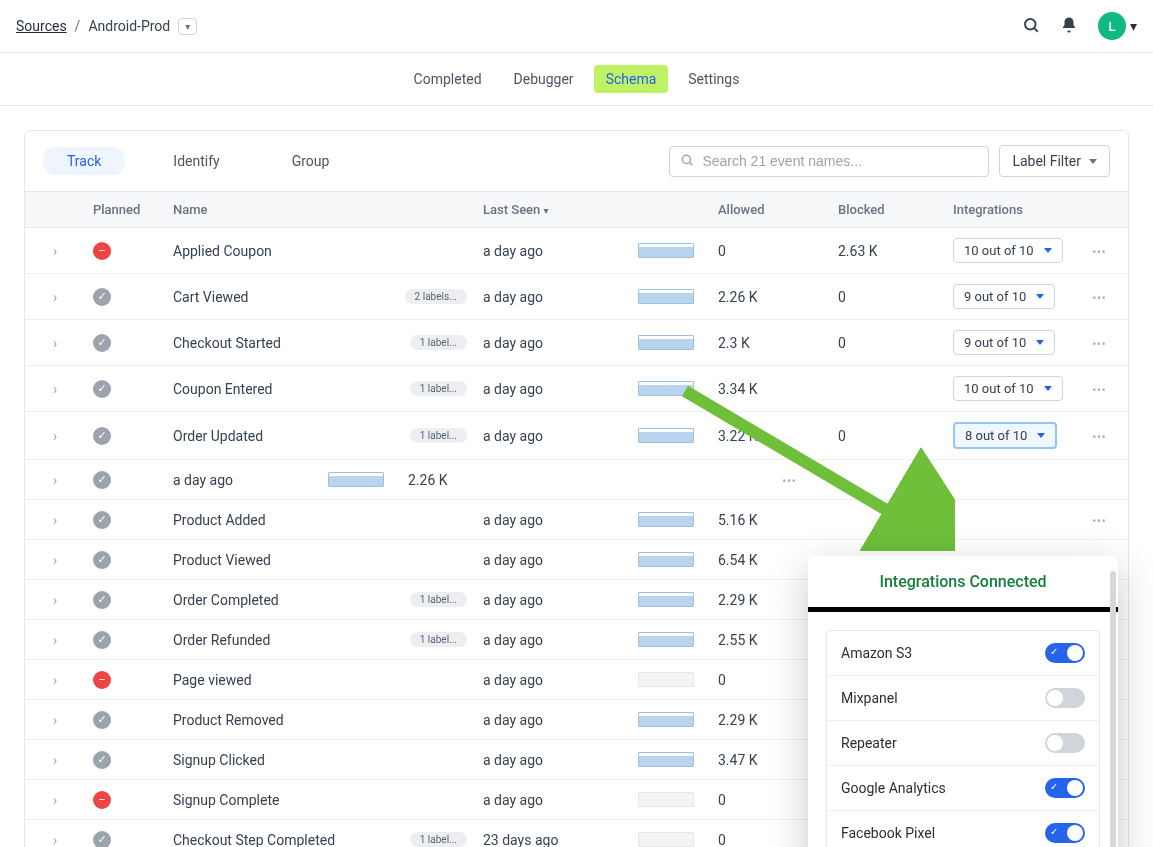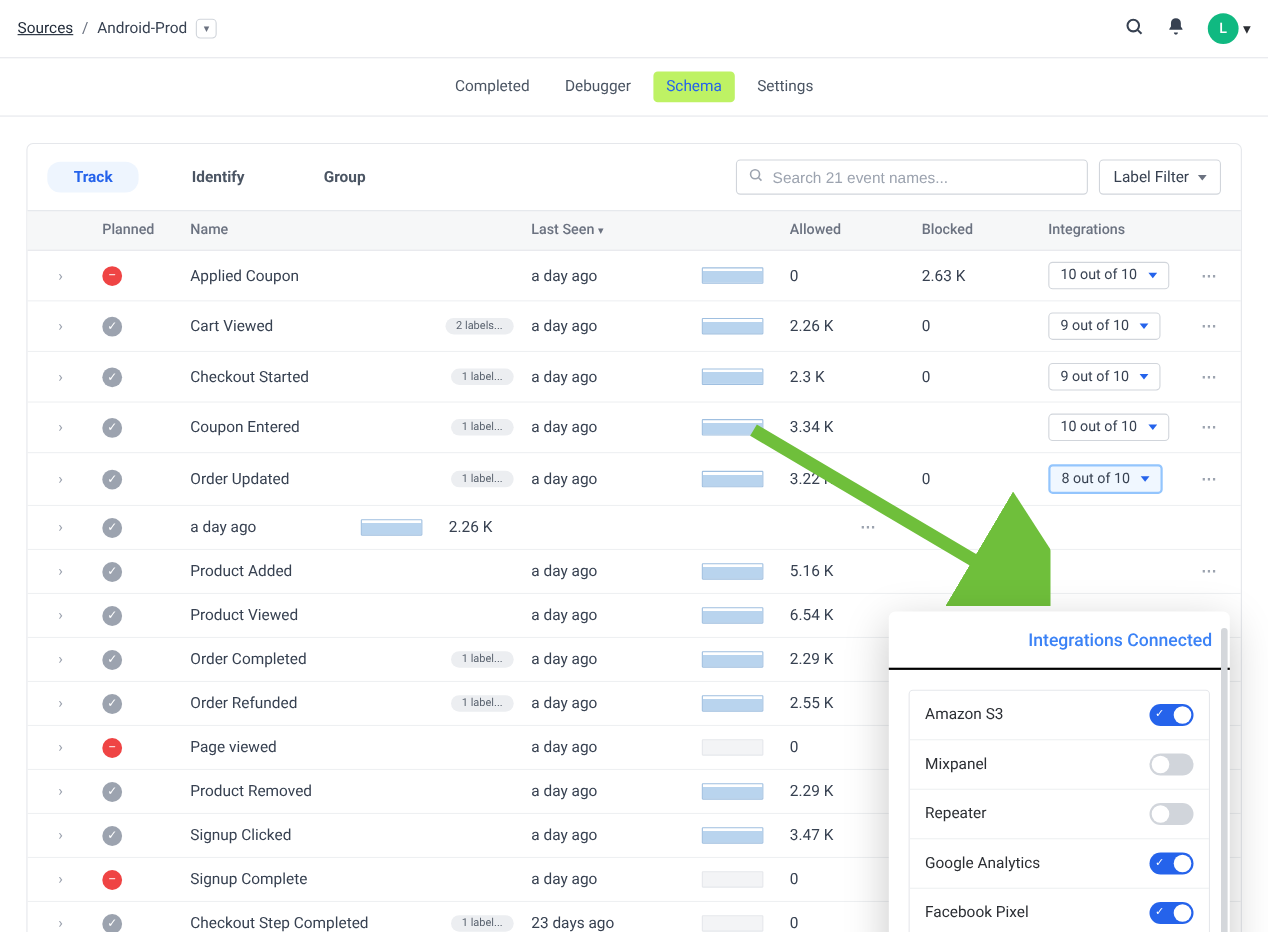--- a/index.html
+++ b/index.html
@@ -21,7 +21,7 @@
 .panel { border: 1px solid #e5e7eb; border-radius: 6px; background: #fff; position: relative; }
 .panel-header { display: flex; align-items: center; justify-content: space-between; padding: 14px 18px; }
 .subtabs { display: flex; gap: 24px; align-items: center; }
-.subtab { color: #4b5563; cursor: pointer; padding: 6px 24px; border-radius: 12px; font-weight: bold; }
+.subtab { color: #4b5563; cursor: pointer; padding: 6px 24px; border-radius: 12px; }
 .subtab.active { background: #eef5fe; color: #2563eb; }
 .panel-header-right { display: flex; gap: 10px; align-items: center; }
 .search-box { display: flex; align-items: center; border: 1px solid #d1d5db; border-radius: 4px; padding: 6px 10px; width: 320px; gap: 8px; }

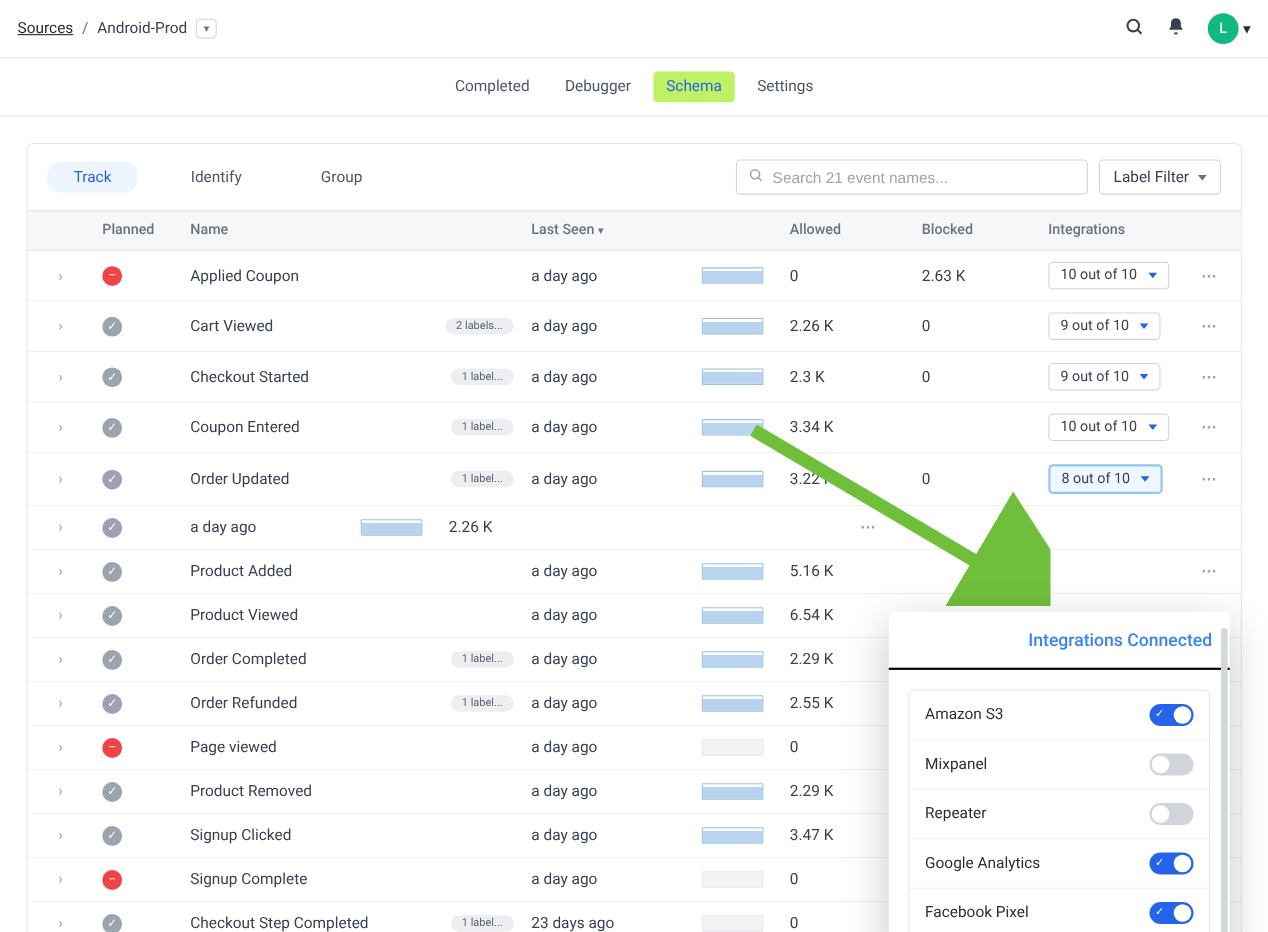--- a/index.html
+++ b/index.html
@@ -56,7 +56,7 @@
 .caret-down.gray { border-top-color: #6b7280; }
 .row-menu { color: #9ca3af; cursor: pointer; letter-spacing: 2px; font-weight: bold; text-align: center; }
 .popover { position: absolute; top: 425px; right: 10px; width: 310px; background: #fff; border-radius: 6px; box-shadow: 0 12px 40px rgba(0,0,0,0.22); z-index: 50; }
-.popover-header { text-align: right; padding: 16px; font-size: 16px; font-weight: 500; color: #3b82f6; border-bottom: 2px solid #000000; }
+.popover-header { text-align: center; padding: 16px; font-size: 16px; font-weight: 500; color: #15803d; border-bottom: 5px solid #000000; }
 .popover-body { padding: 18px; max-height: 360px; overflow-y: auto; }
 .int-list { border: 1px solid #e5e7eb; border-radius: 4px; }
 .int-item { display: flex; justify-content: space-between; align-items: center; padding: 12px 14px; border-bottom: 1px solid #eef0f2; }

